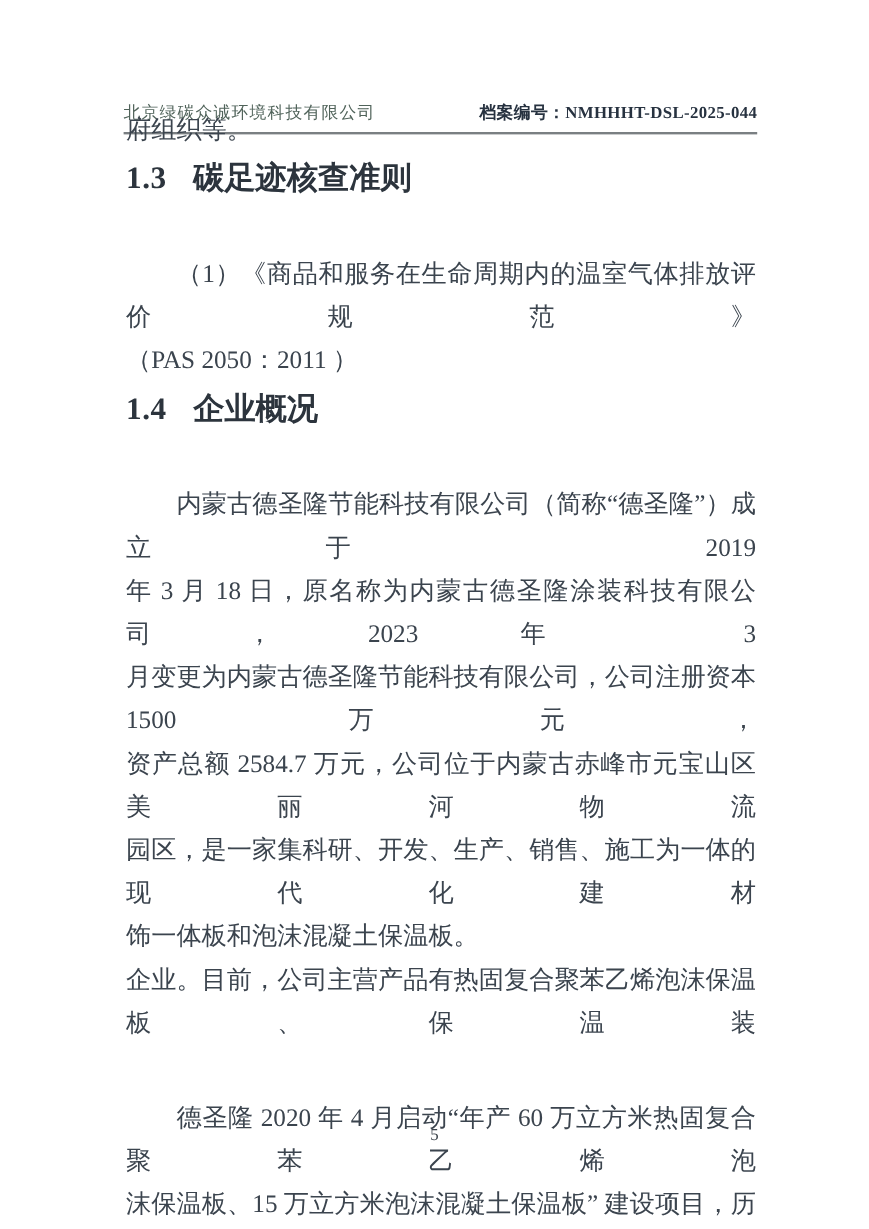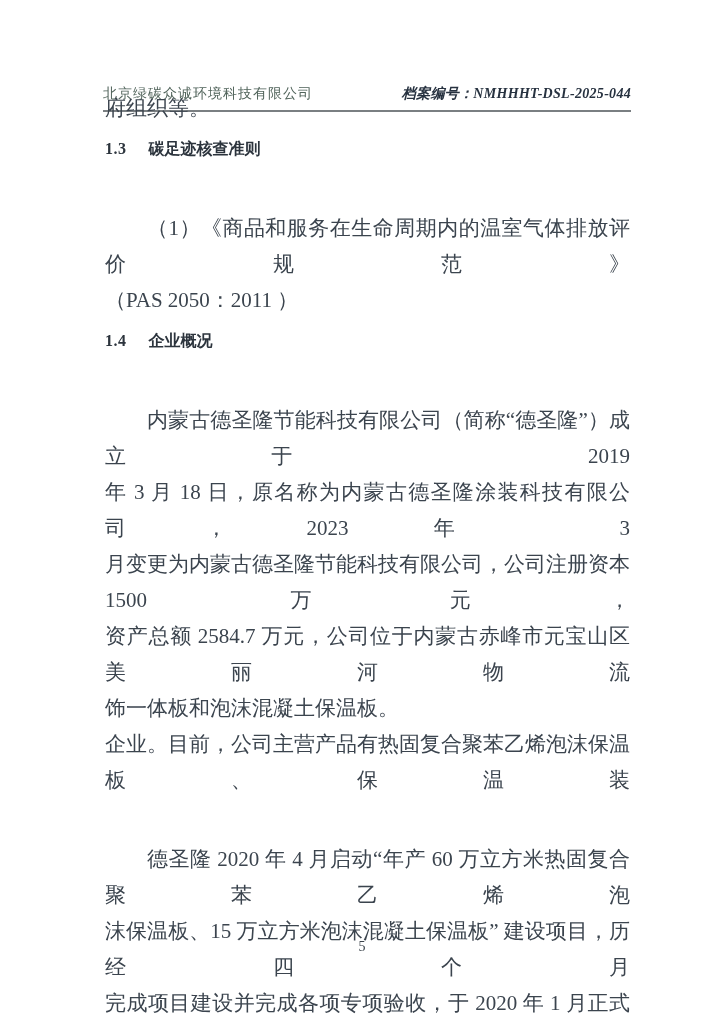--- a/index.html
+++ b/index.html
@@ -37,7 +37,6 @@
     color: #273240;
     font-weight: 600;
     letter-spacing: 0.3px;
-    font-style: italic;
   }
   .content {
     position: absolute;

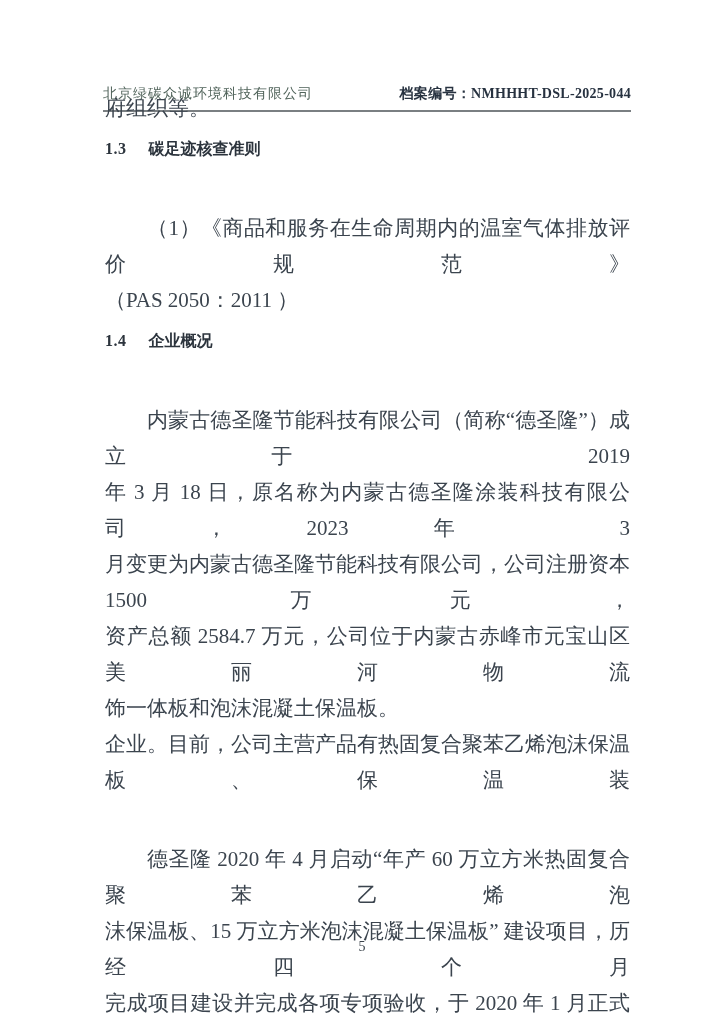--- a/index.html
+++ b/index.html
@@ -60,7 +60,7 @@
   }
   .heading {
     font-weight: bold;
-    font-size: 16px;
+    font-size: 26px;
     color: #2c343d;
     margin: 5px 0 3px 0;
     line-height: 36px;

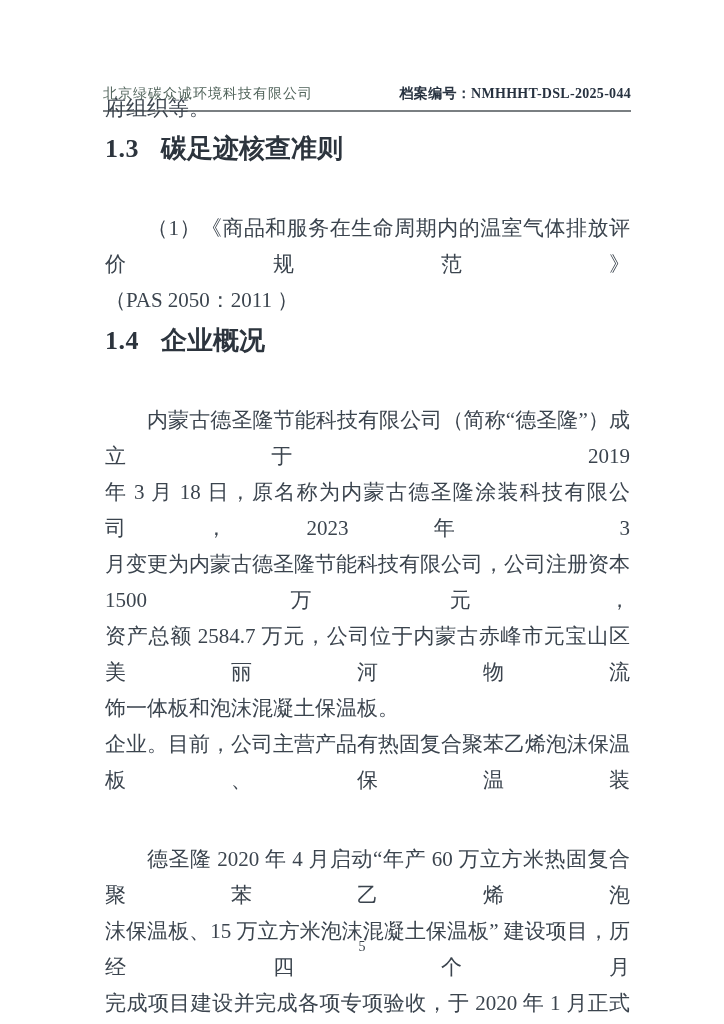--- a/index.html
+++ b/index.html
@@ -108,6 +108,7 @@
     <div class="pline">年 3 月 18 日，原名称为内蒙古德圣隆涂装科技有限公司，2023 年 3</div>
     <div class="pline">月变更为内蒙古德圣隆节能科技有限公司，公司注册资本 1500 万元，</div>
     <div class="pline">资产总额 2584.7 万元，公司位于内蒙古赤峰市元宝山区美丽河物流</div>
+    <div class="pline">园区，是一家集科研、开发、生产、销售、施工为一体的现代化建材</div>
     <div class="pline last">饰一体板和泡沫混凝土保温板。</div>
     <div class="pline">企业。目前，公司主营产品有热固复合聚苯乙烯泡沫保温板、保温装</div>
 

